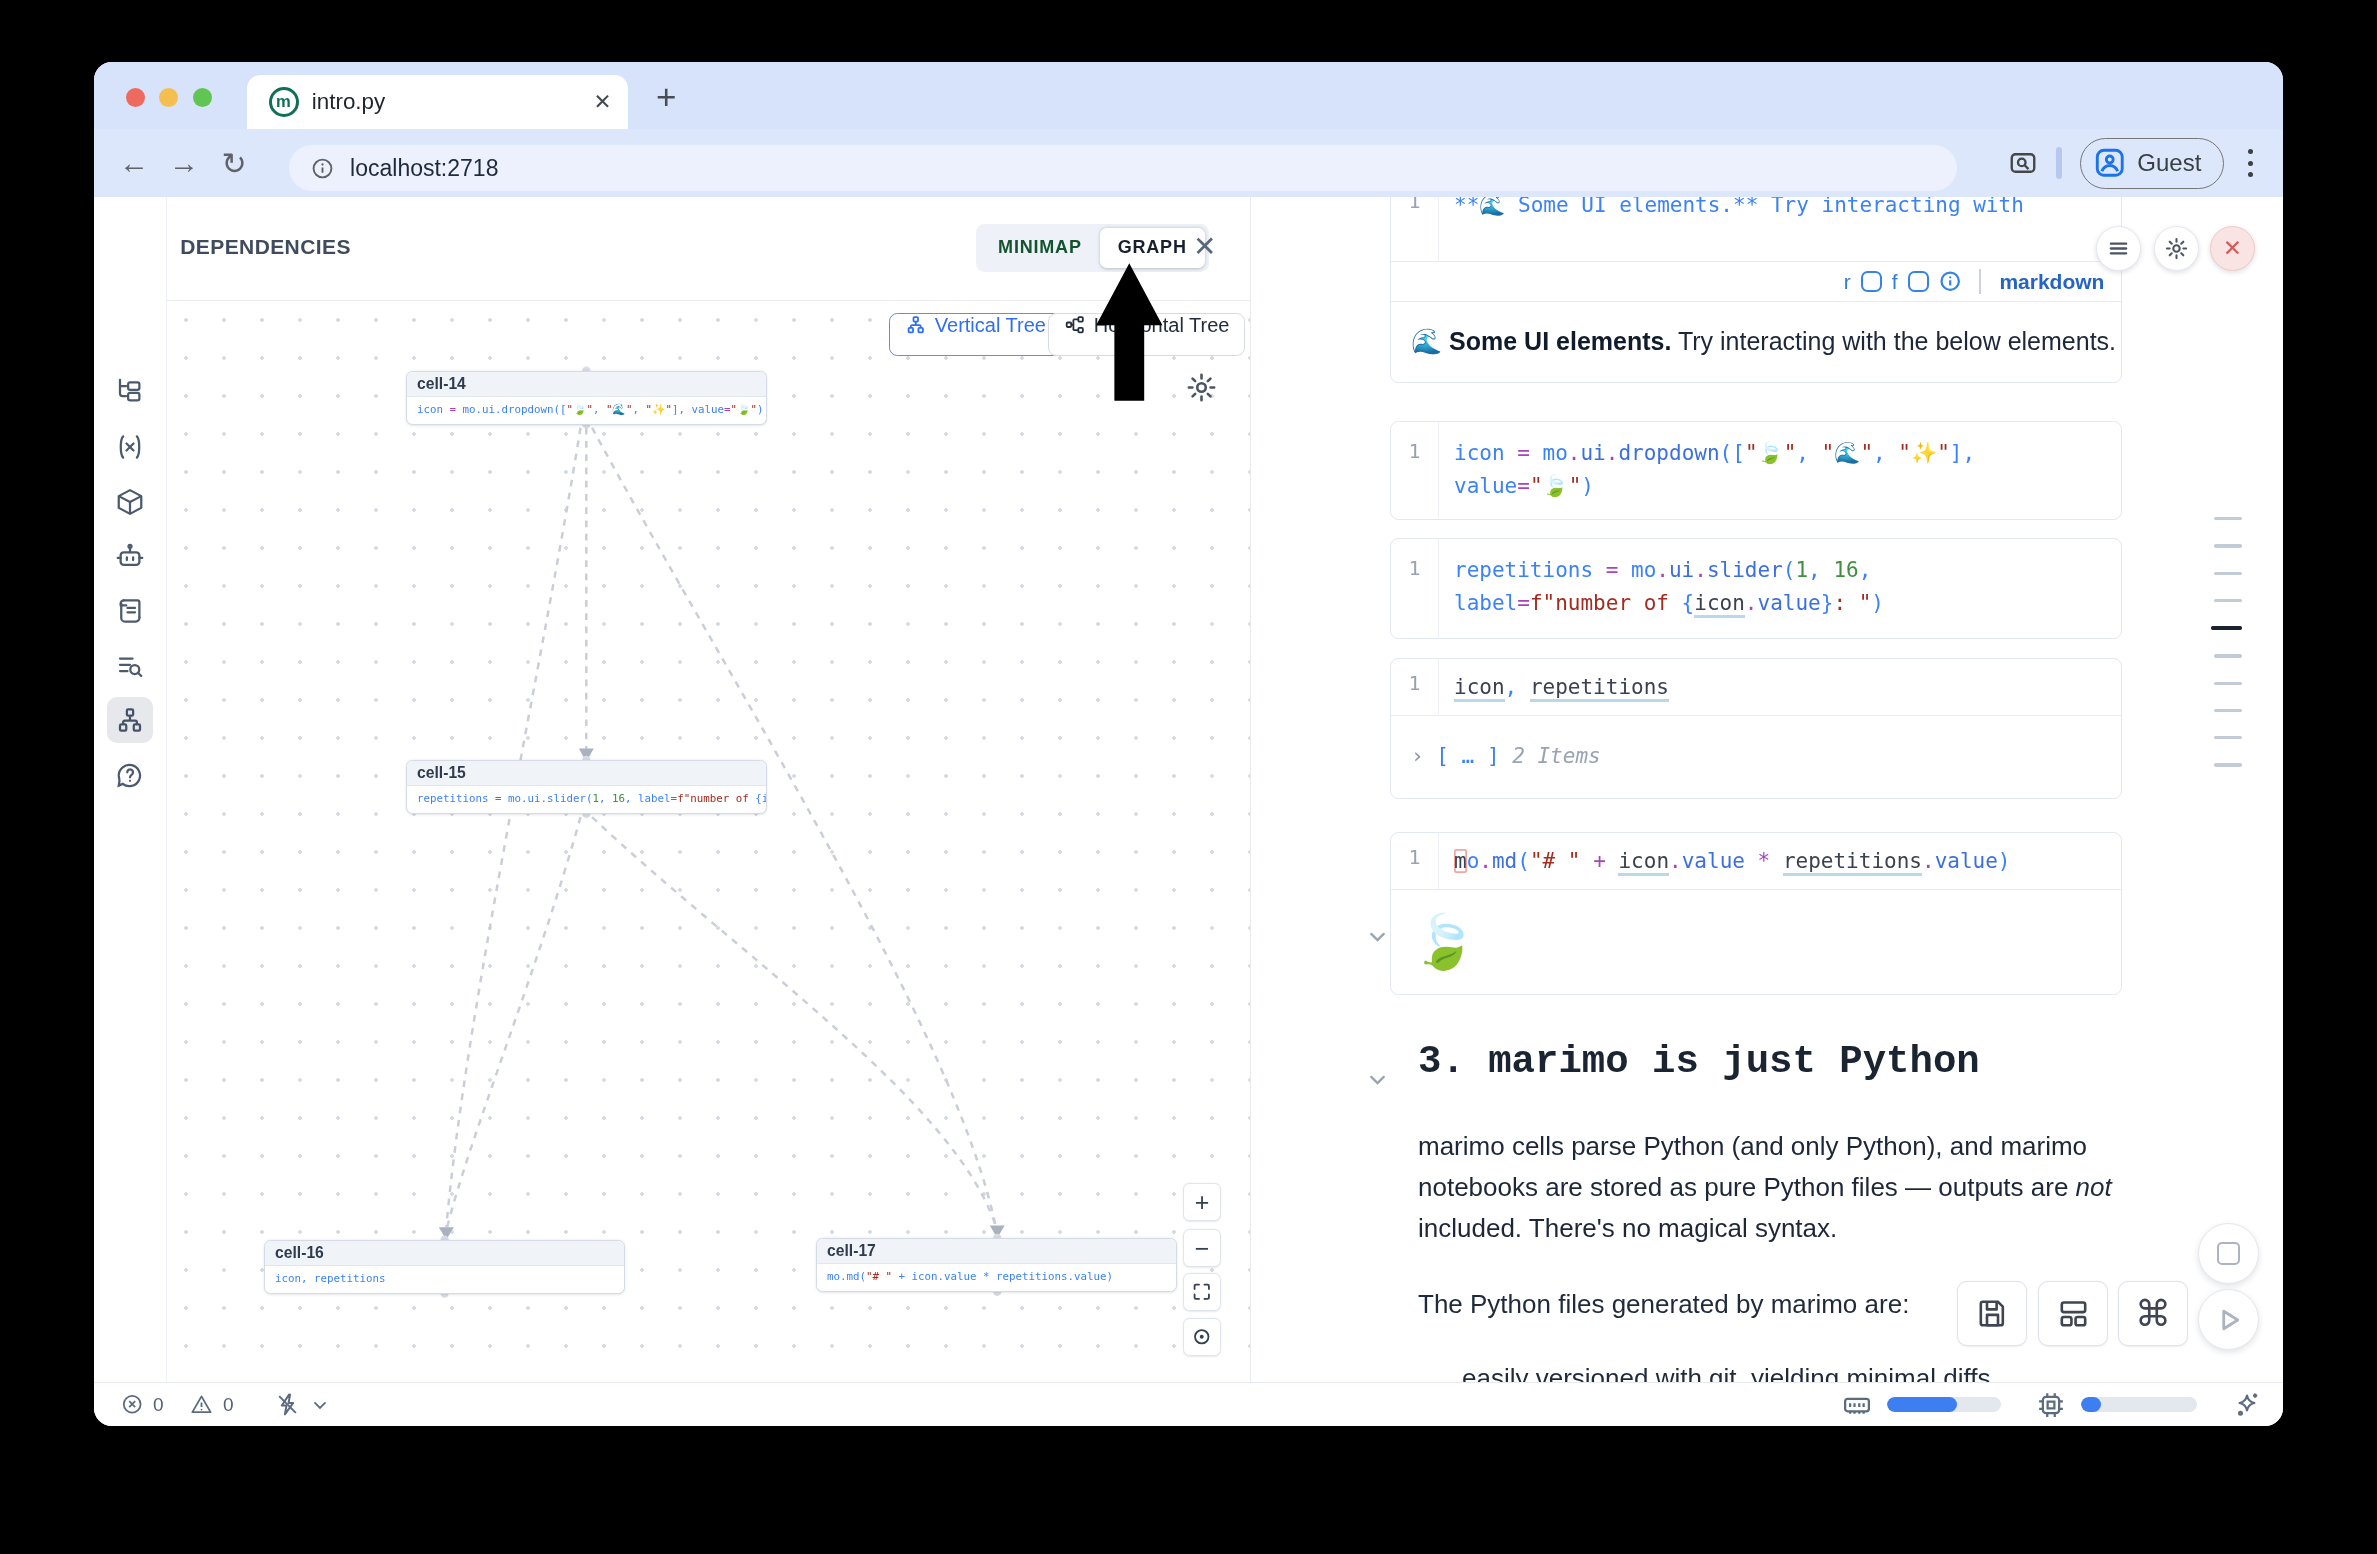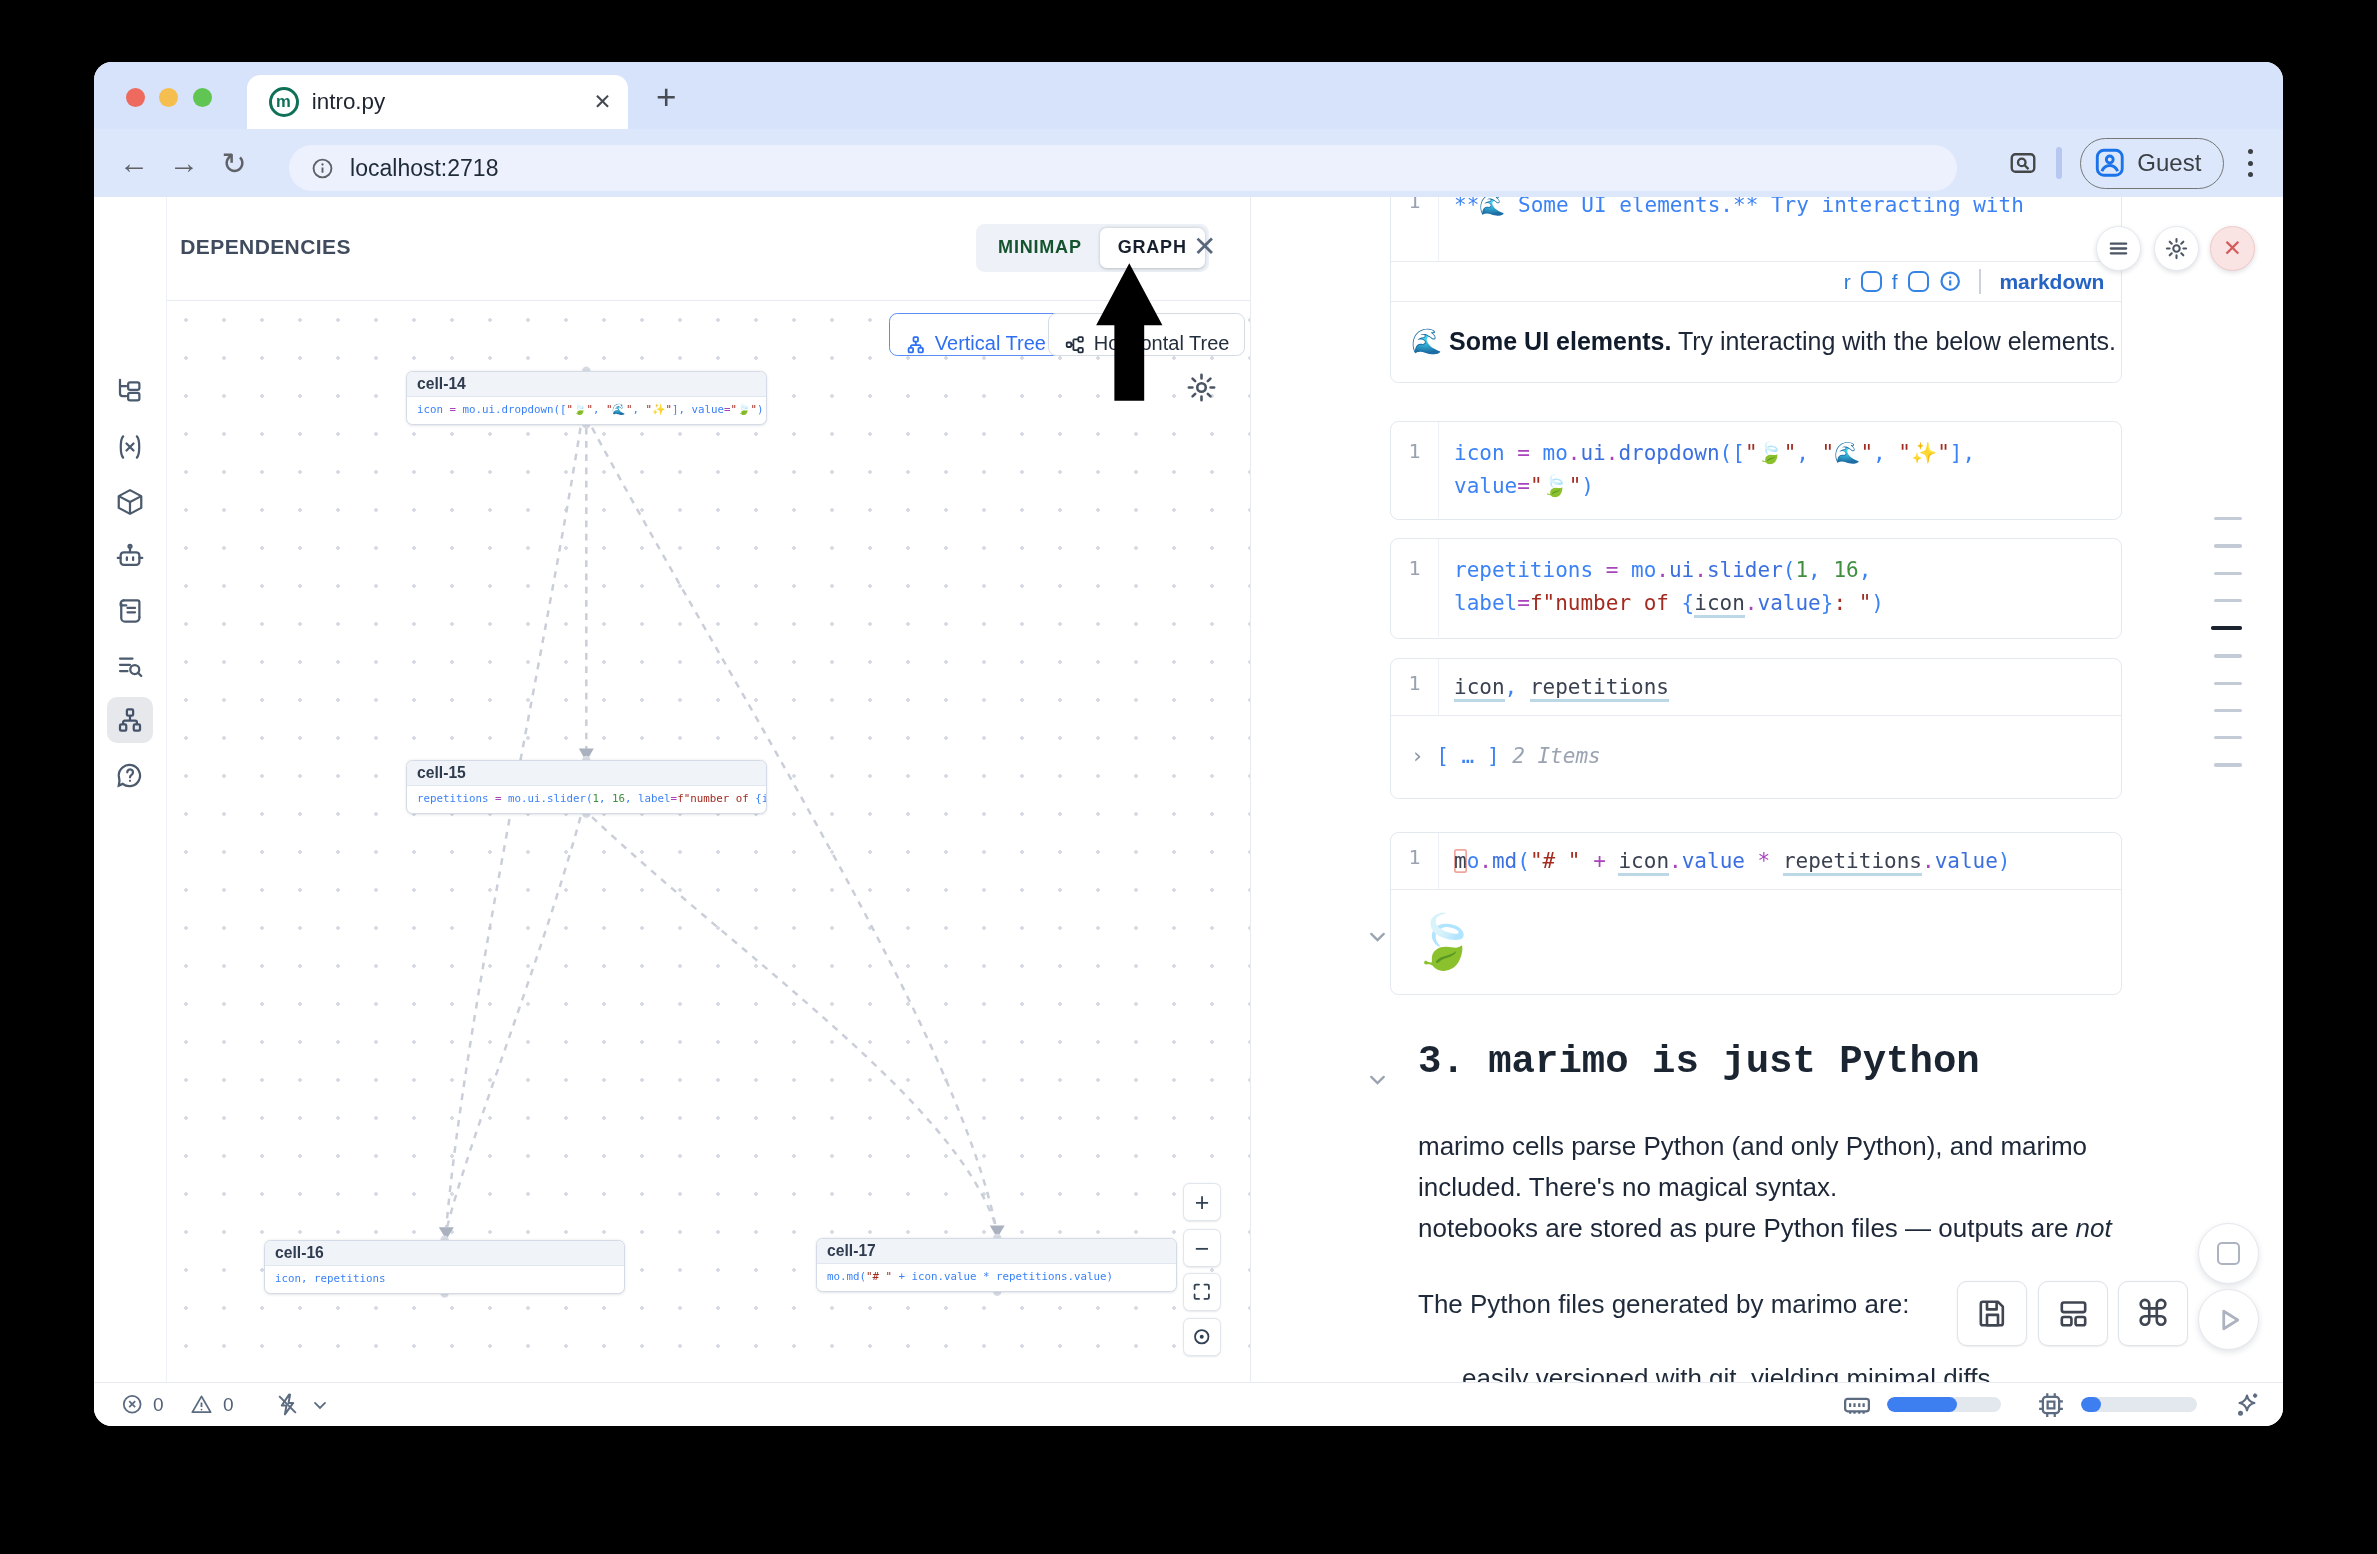--- a/index.html
+++ b/index.html
@@ -35,7 +35,7 @@
   .segbtn.active{background:#fff;color:#16202e;box-shadow:0 0.8px 3.3px rgba(20,30,50,.25)}
   .panelclose{position:absolute;left:1026px;top:33px;font-size:28px;color:#58677c}
   .canvas{position:absolute;left:73px;top:239px;width:1083px;height:1082px;overflow:hidden;background-image:radial-gradient(#d7dbe3 1.8px,transparent 2px);background-size:38px 38px}
-  .treebtn{position:absolute;height:43px;border-radius:8.3px;background:#fff;display:flex;align-items:flex-end;gap:8.3px;padding:0 15px;font-size:20px}
+  .treebtn{position:absolute;height:43px;border-radius:8.3px;background:#fff;display:flex;align-items:flex-start;gap:8.3px;padding:0 15px;font-size:20px}
   .treebtn.v{left:722px;top:12.4px;border:1.7px solid #5c8df6;color:#2f6ff2}
   .treebtn.h{left:881px;top:12.4px;border:1.7px solid #d4dbe4;color:#232e3c}
   .gearbtn{position:absolute;left:1018px;top:70px;width:33px;height:33px}

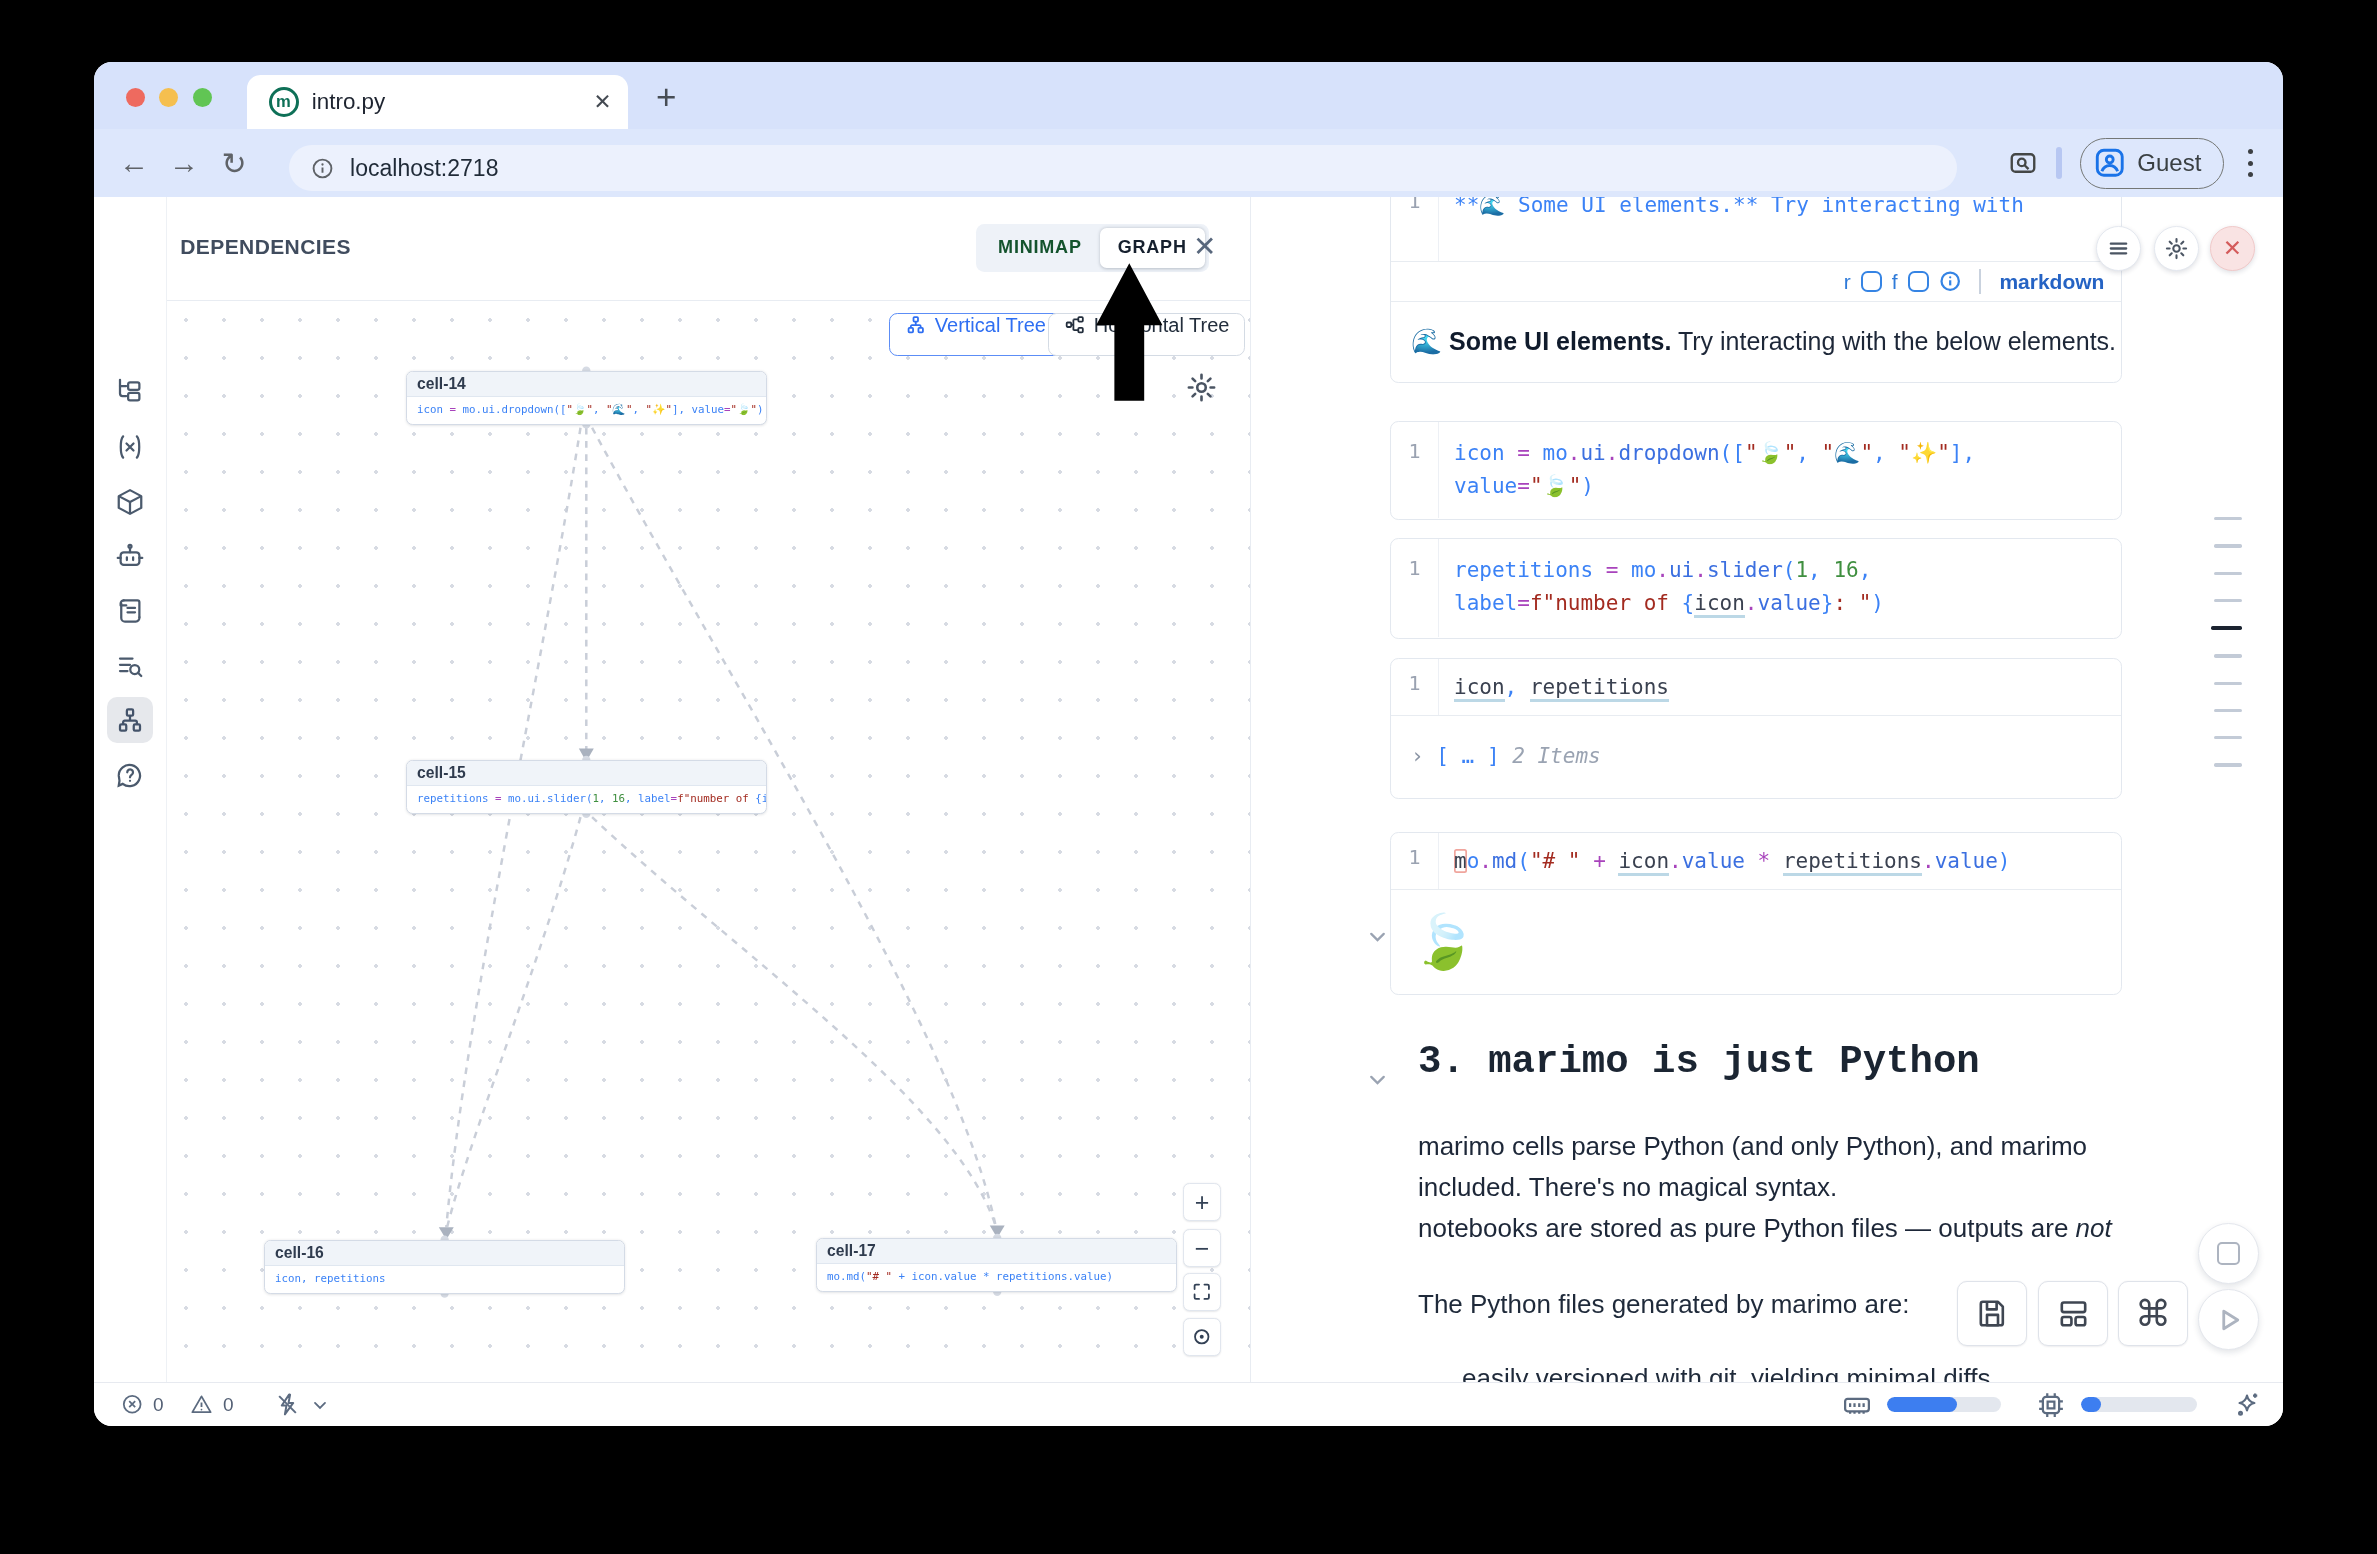--- a/index.html
+++ b/index.html
@@ -395,8 +395,8 @@
     <div class="heading" style="top:843px">3. marimo is just Python</div>
     <div class="para" style="top:929px">
       <div class="pline"><span class="tk-r">marimo cells parse Python (and only Python), and marimo</span></div>
+      <div class="pline"><span class="tk-r">notebooks are stored as pure Python files — outputs are </span><span class="tk-i">not</span></div>
       <div class="pline"><span class="tk-r">included. There's no magical syntax.</span></div>
-      <div class="pline"><span class="tk-r">notebooks are stored as pure Python files — outputs are </span><span class="tk-i">not</span></div>
     </div>
     <div class="para" style="top:1166px;left:211px">easily versioned with git, yielding minimal diffs</div>
     <div class="para" style="top:1092px">The Python files generated by marimo are:</div>

